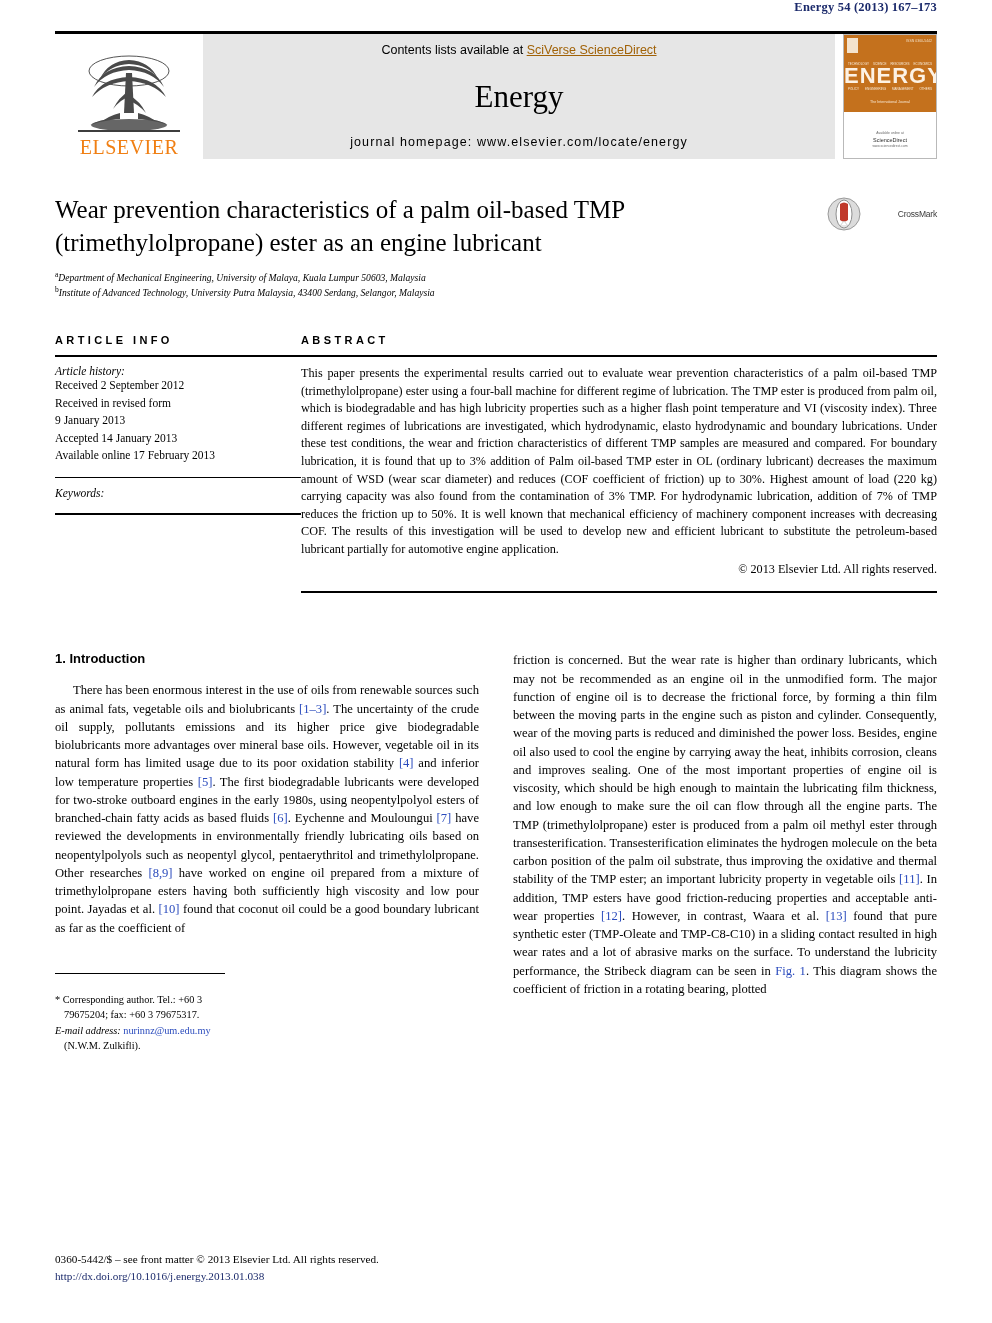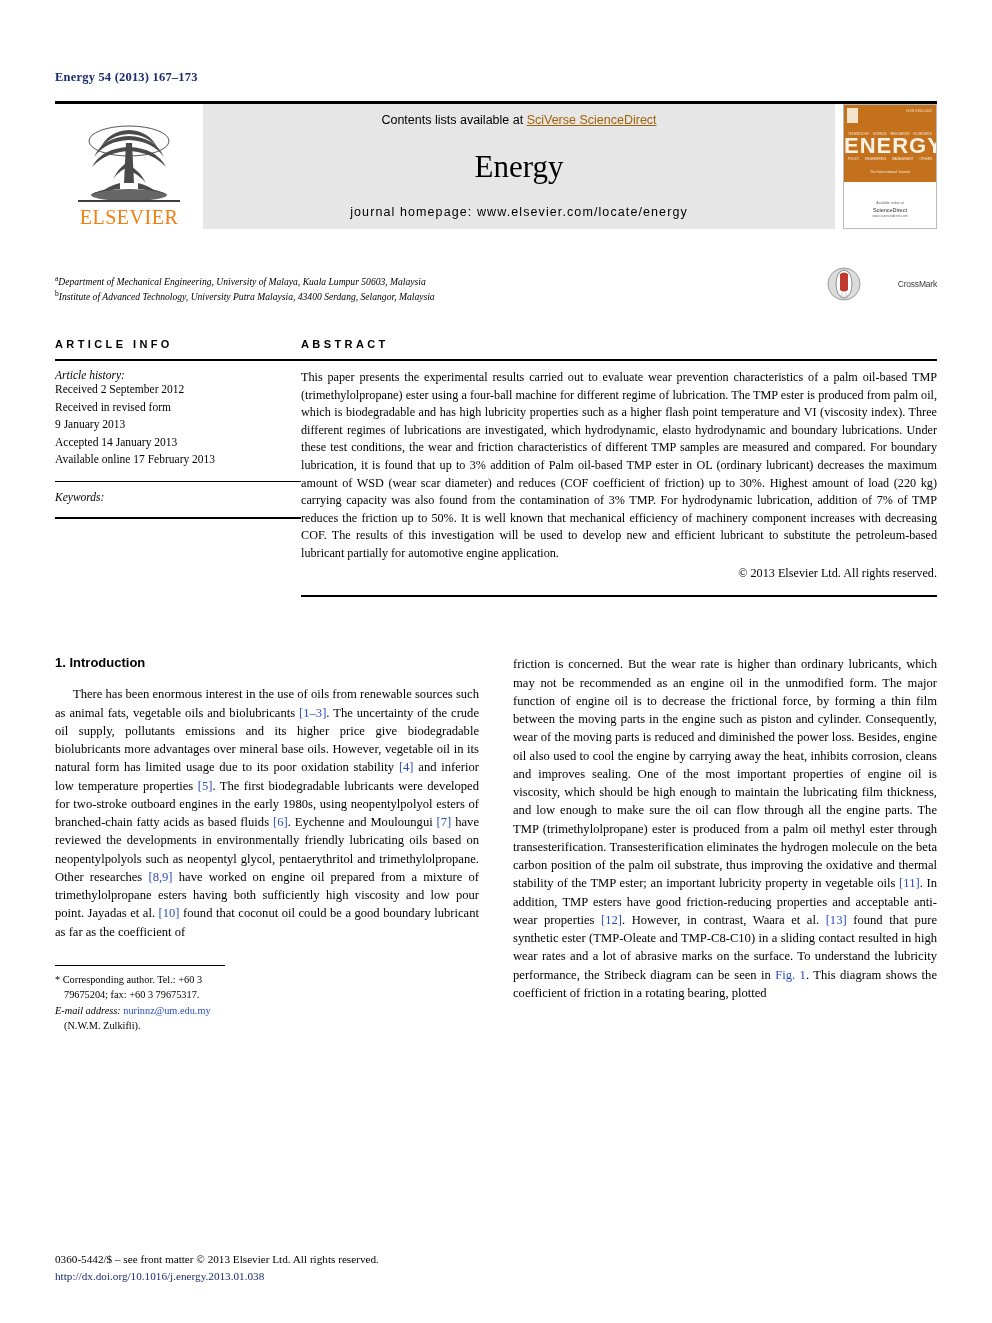--- a/index.html
+++ b/index.html
@@ -25,11 +25,10 @@
 
   
   .running-head {
-    text-align: left;
+    text-align: right;
     font-size: 12.5px;
     color: #1b2a6b;
     font-weight: bold;
-    padding-top: 70px;
     letter-spacing: .2px;
   }
 

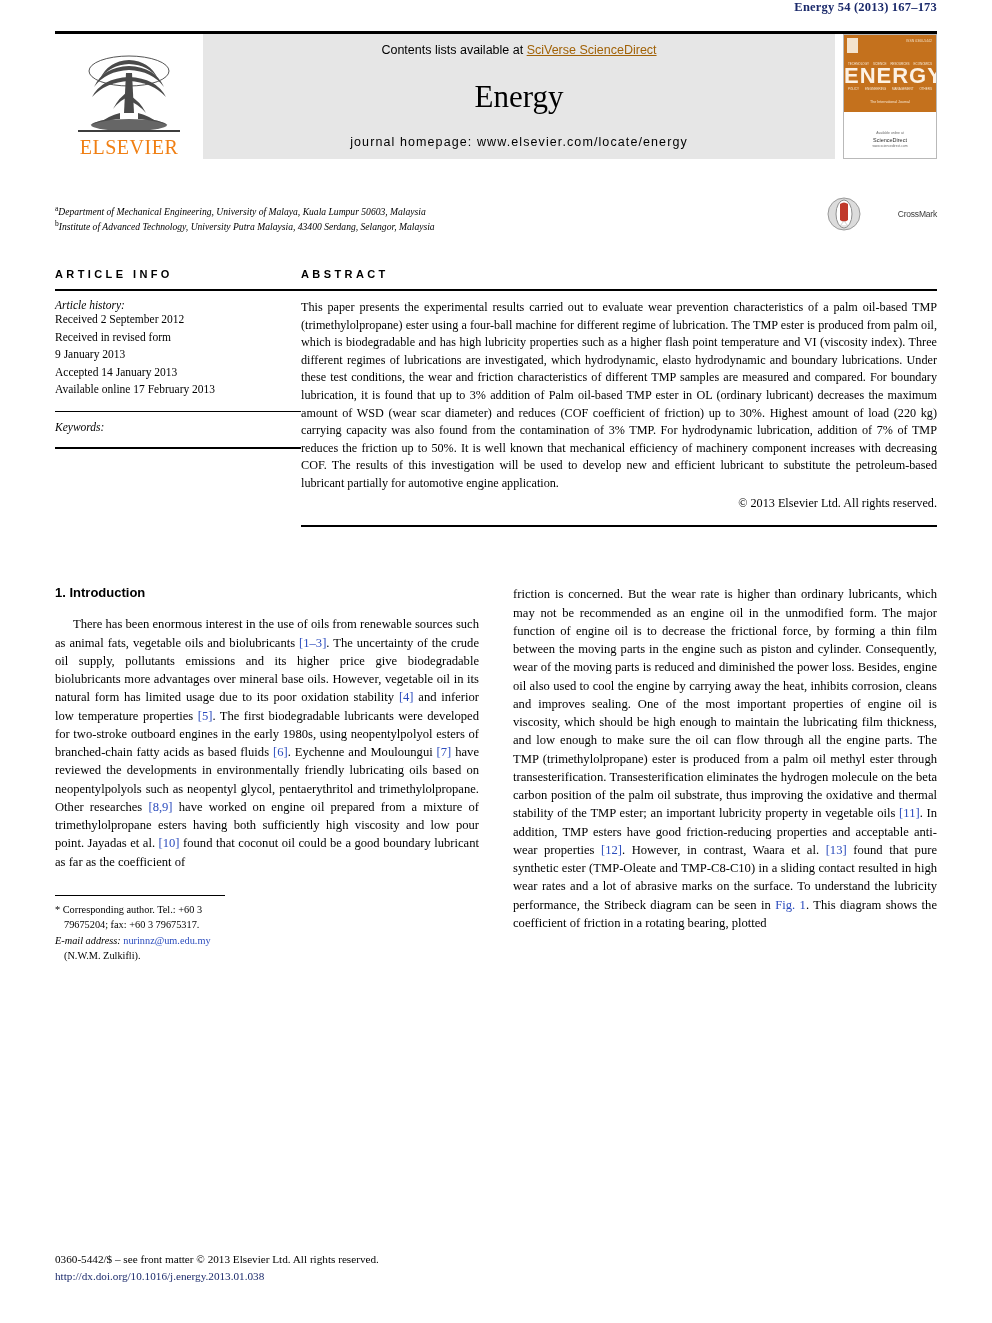--- a/index.html
+++ b/index.html
@@ -361,6 +361,7 @@
 
   <div class="title-area">
     <div class="title-texts">
+      <h1 class="article-title">Wear prevention characteristics of a palm oil-based TMP (trimethylolpropane) ester as an engine lubricant</h1>
       <div class="affiliations">
         <div><sup>a</sup><span>Department of Mechanical Engineering, University of Malaya, Kuala Lumpur 50603, Malaysia</span></div>
         <div><sup>b</sup><span>Institute of Advanced Technology, University Putra Malaysia, 43400 Serdang, Selangor, Malaysia</span></div>

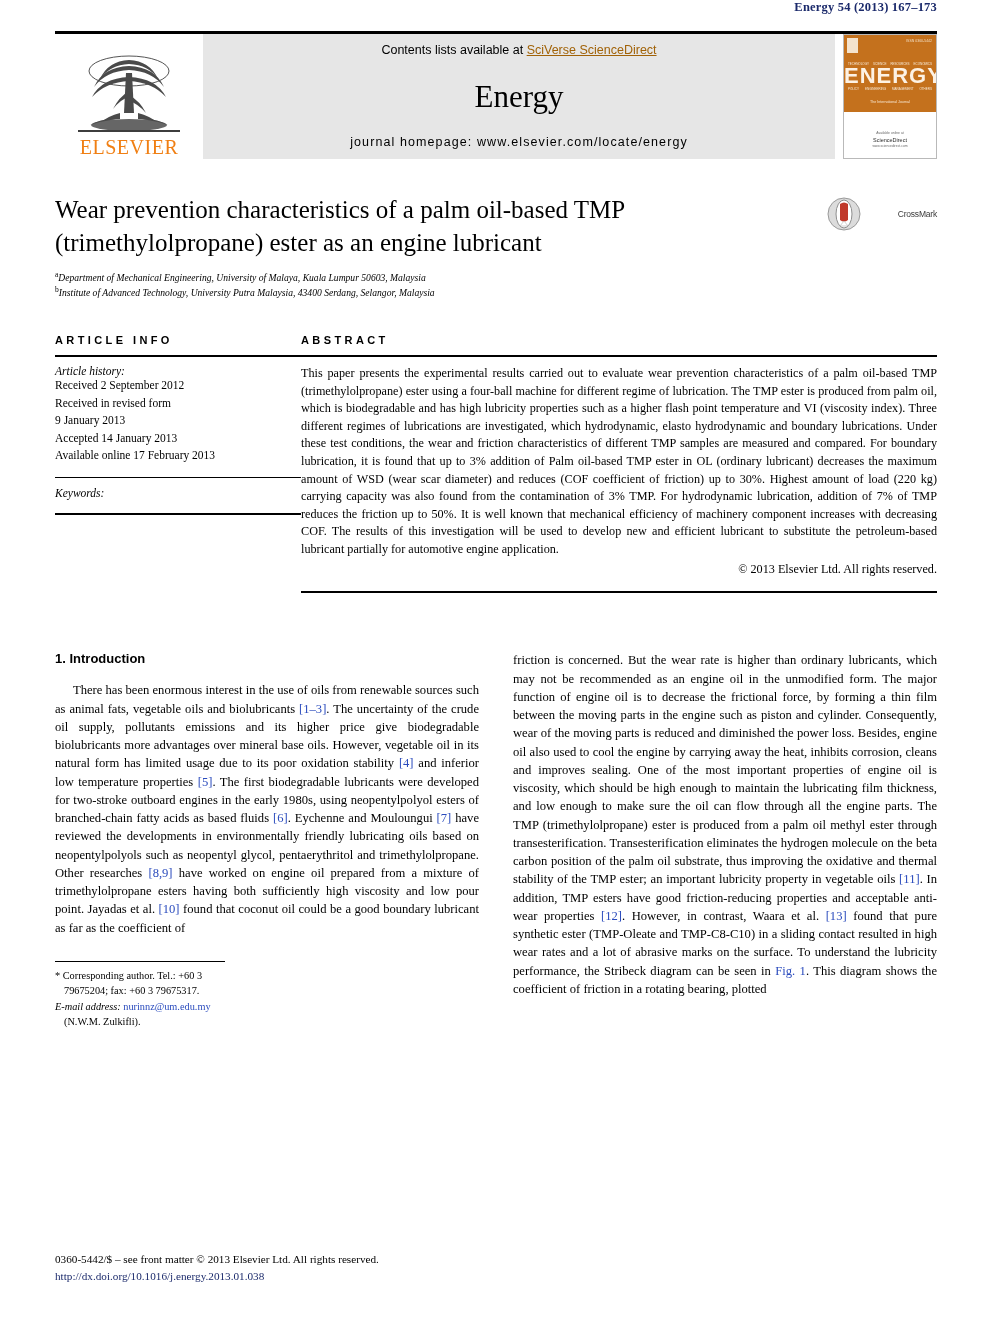--- a/index.html
+++ b/index.html
@@ -271,8 +271,8 @@
 
   
   .footnote {
-    margin-top: 24px;
-    padding-top: 6px;
+    margin-top: 36px;
+    padding-top: 18px;
     border-top: 1px solid #000;
     font-size: 10.3px;
     line-height: 1.5;

